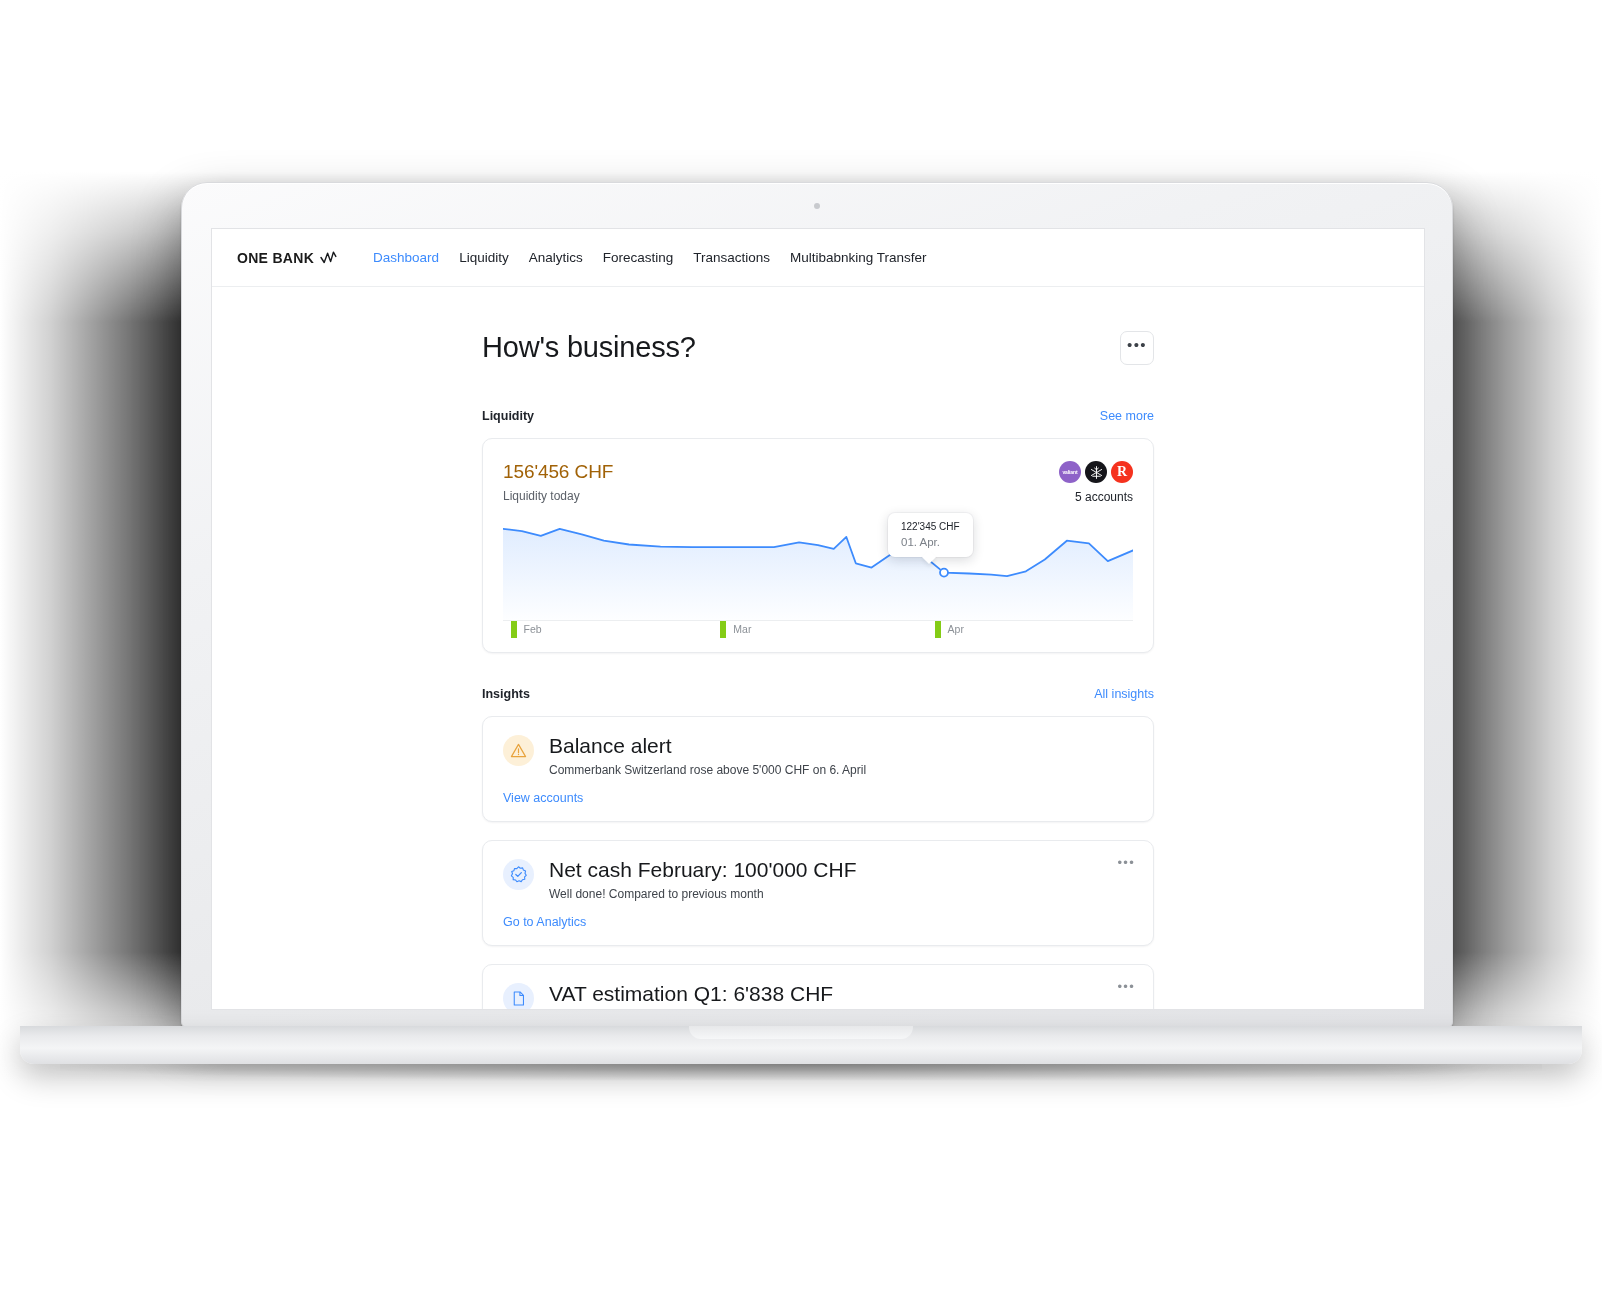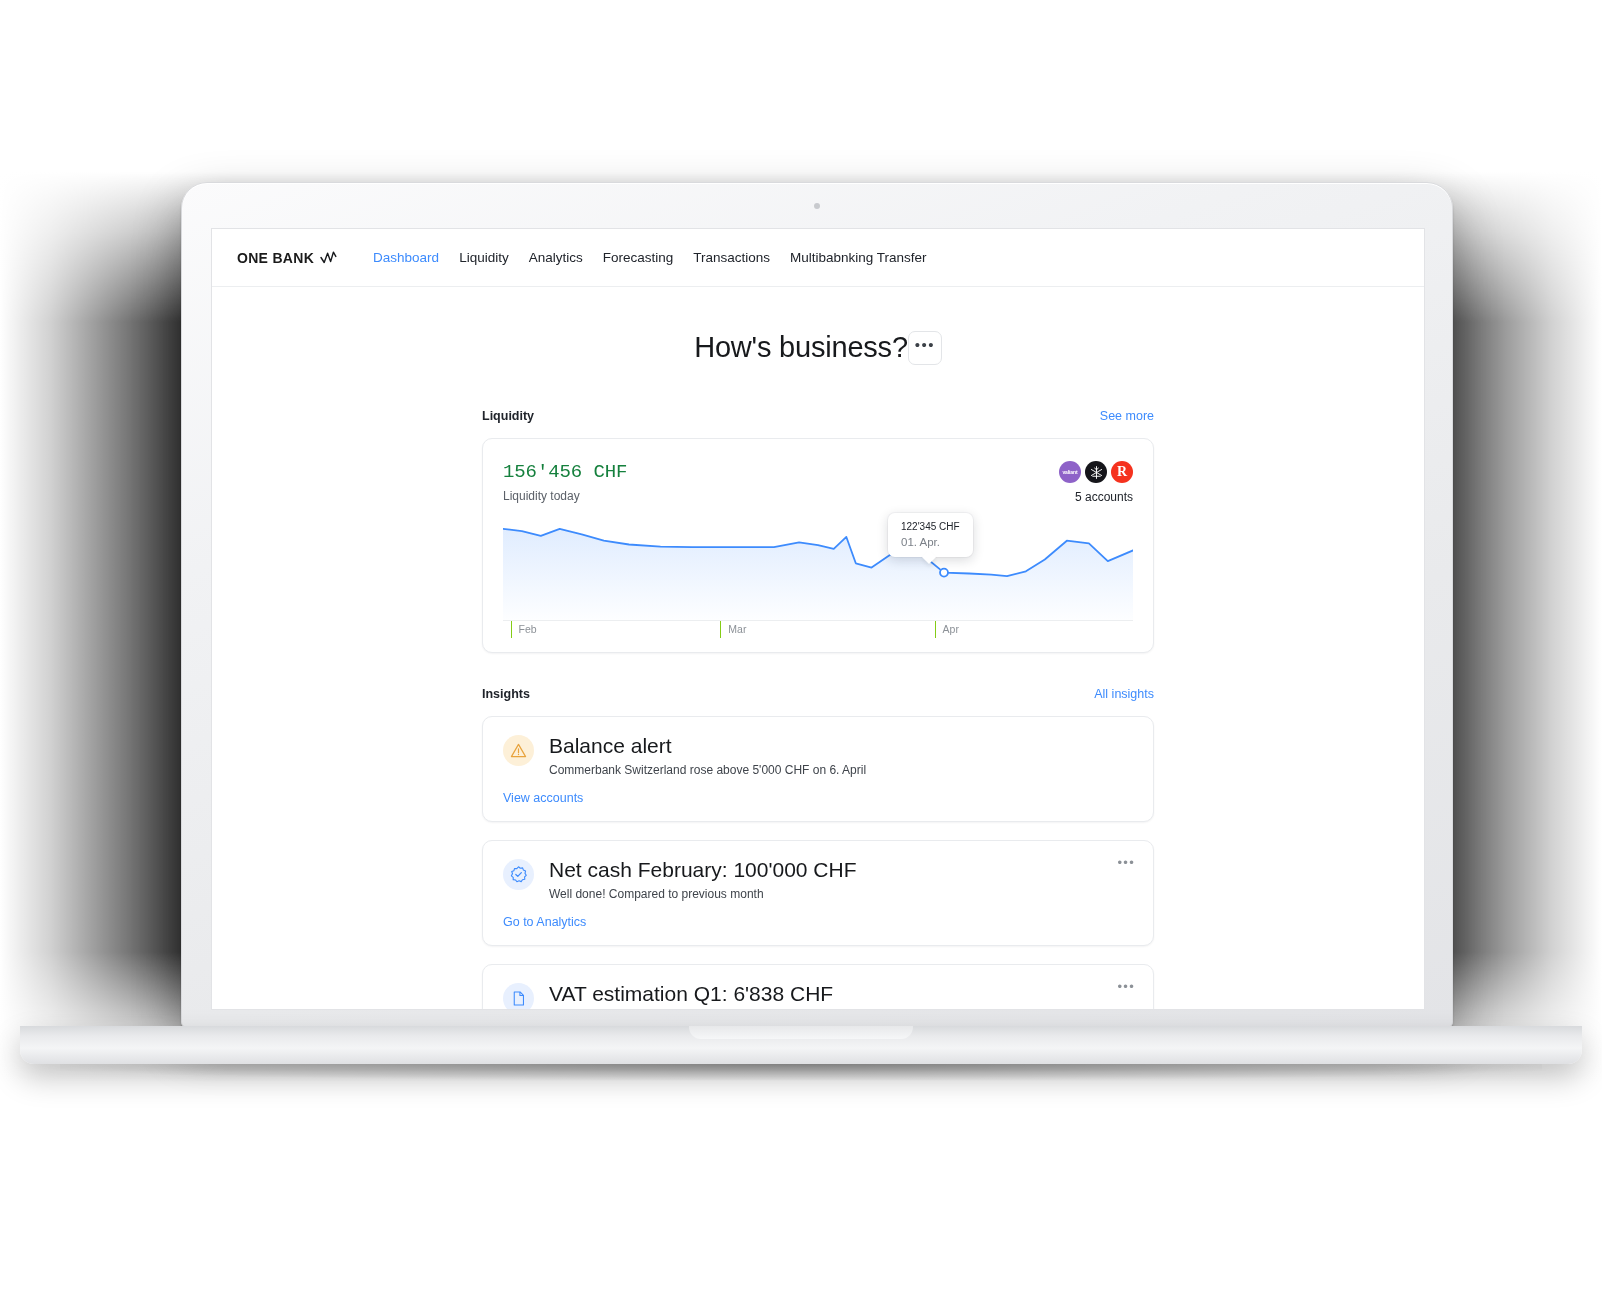--- a/index.html
+++ b/index.html
@@ -181,7 +181,7 @@
   .page-head {
     display: flex;
     align-items: flex-start;
-    justify-content: center;
+    justify-content: space-between;
     margin-bottom: 44px;
   }
   .page-title {

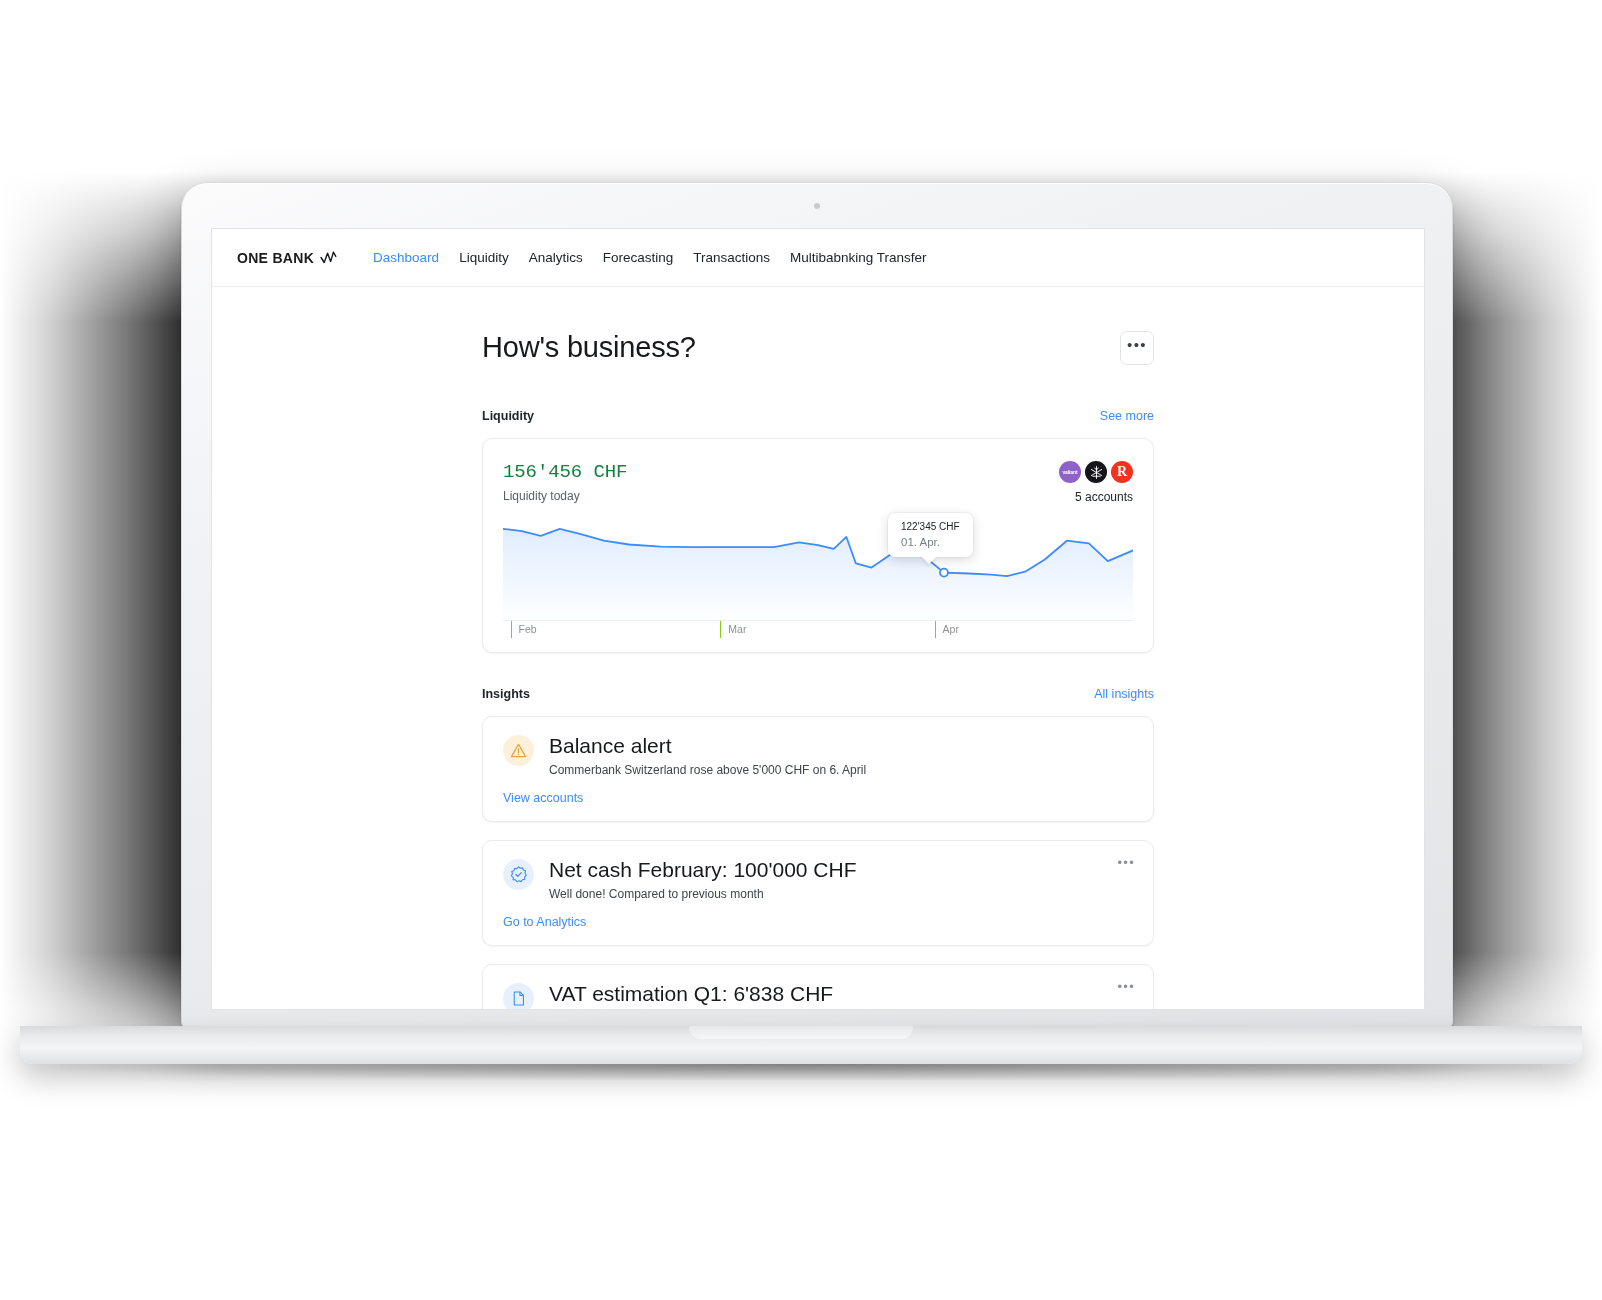--- a/index.html
+++ b/index.html
@@ -239,9 +239,8 @@
   }
   .liq-amount {
     font-size: 19px;
-    color: #15803d;
+    color: #a16207;
     letter-spacing: -0.1px;
-    font-family: Liberation Mono, monospace;
   }
   .liq-sub {
     font-size: 12px;

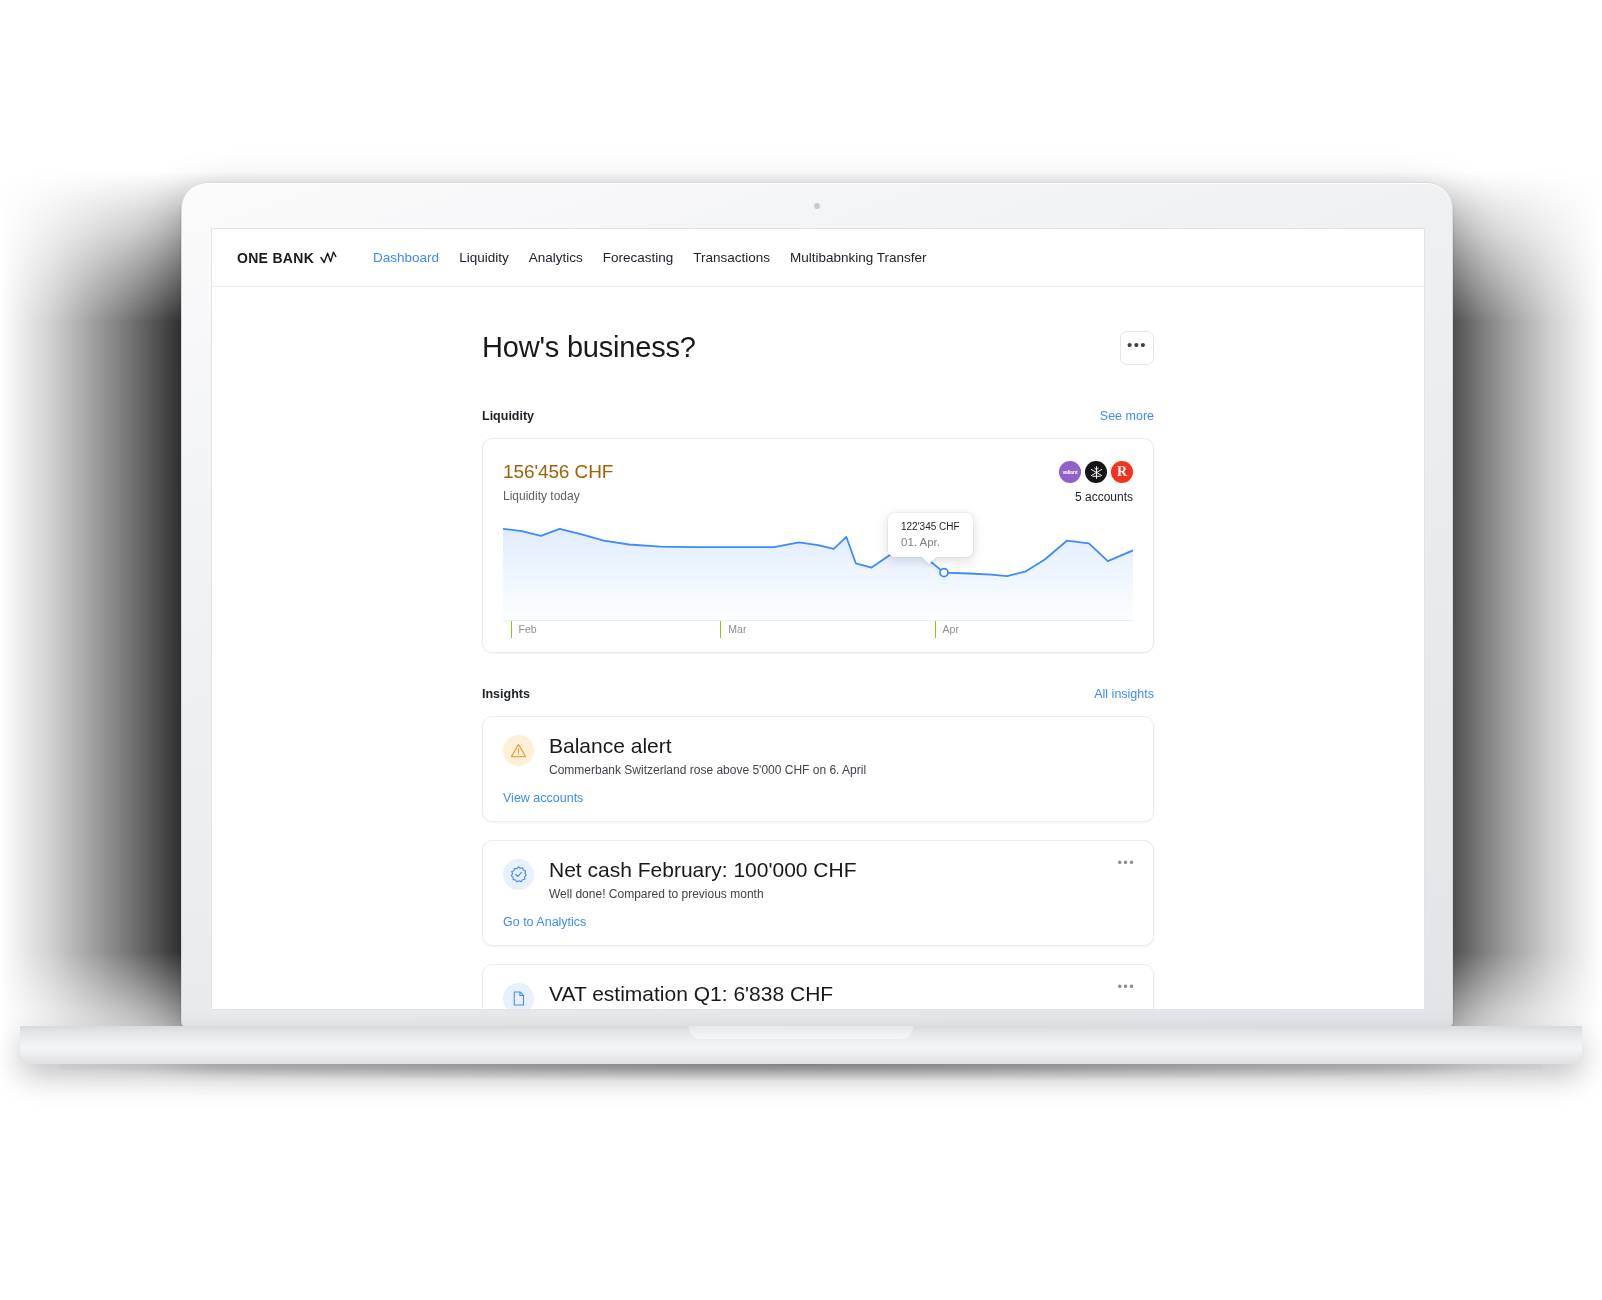--- a/index.html
+++ b/index.html
@@ -302,7 +302,7 @@
     font-size: 10.5px;
     color: #8c9197;
     padding-left: 7px;
-    border-left: 1px solid #84cc16;
+    border-left: 6px solid #84cc16;
     height: 17px;
     line-height: 17px;
   }

